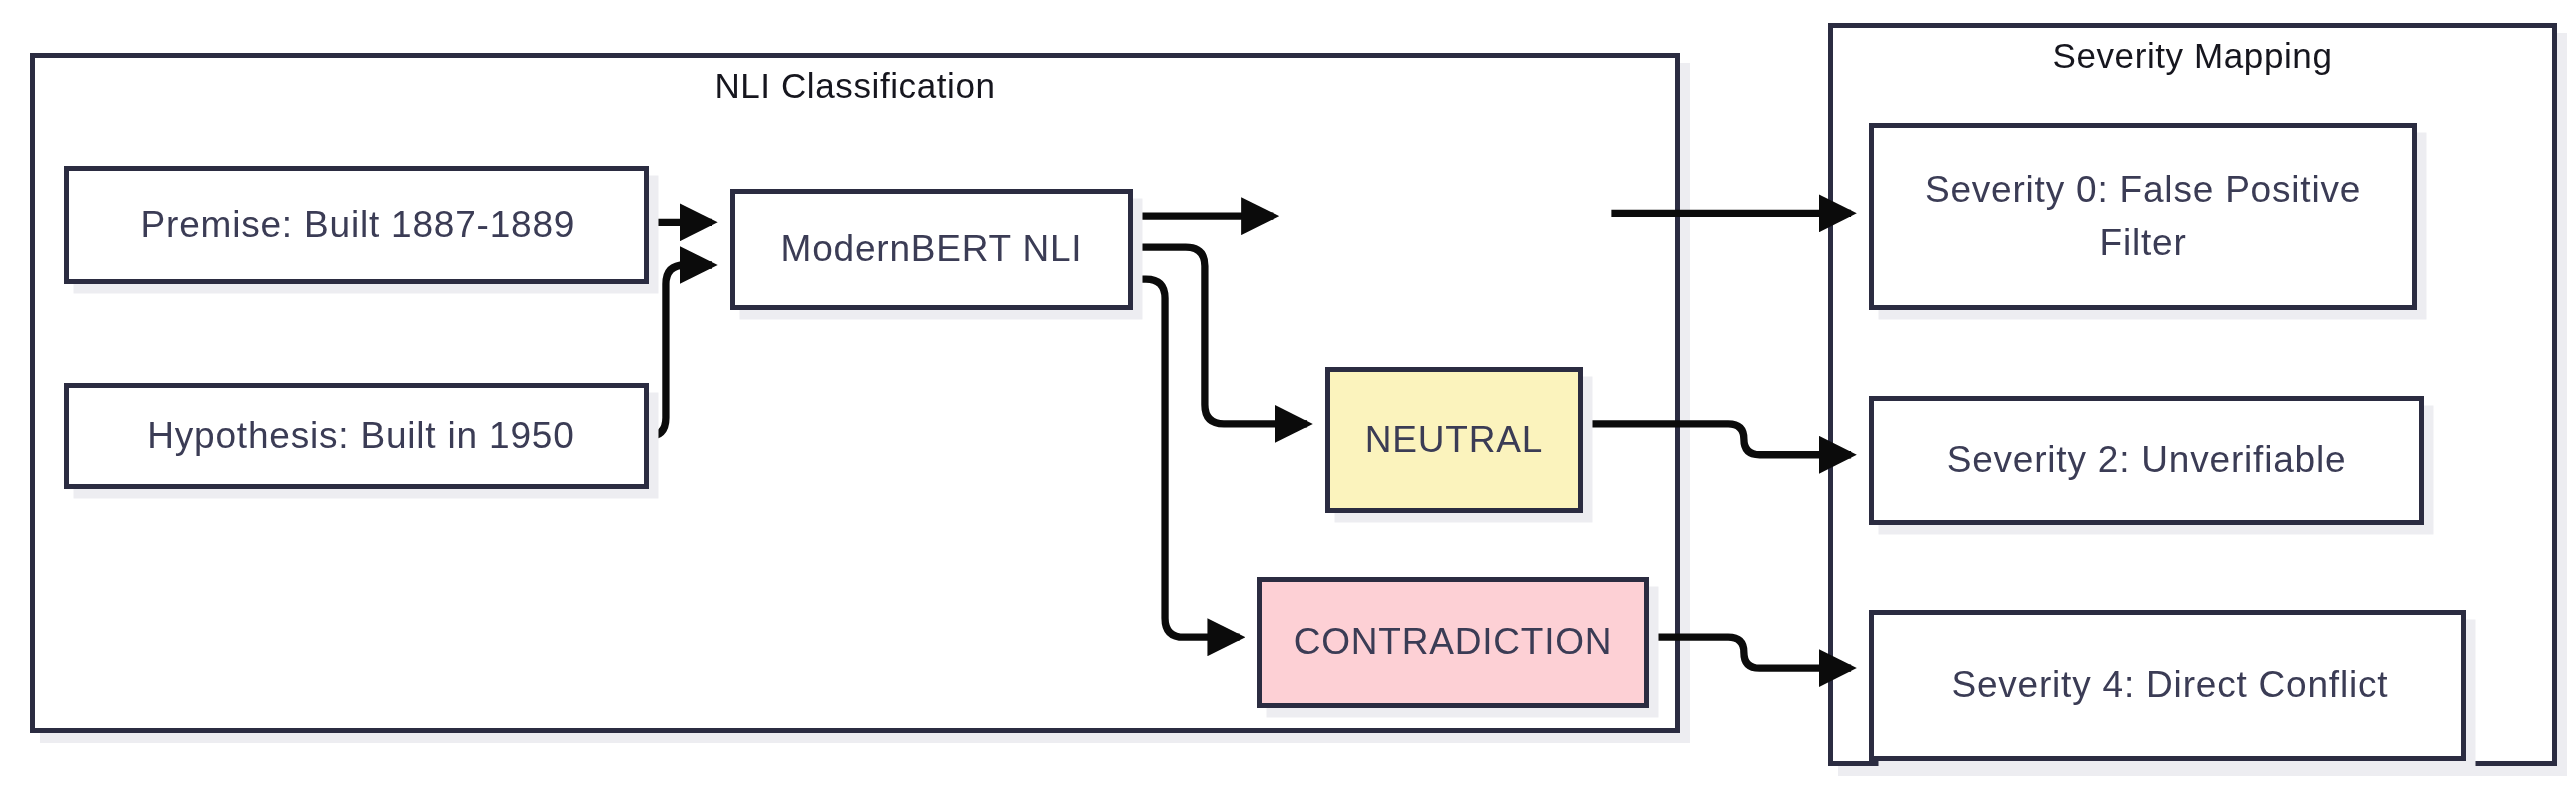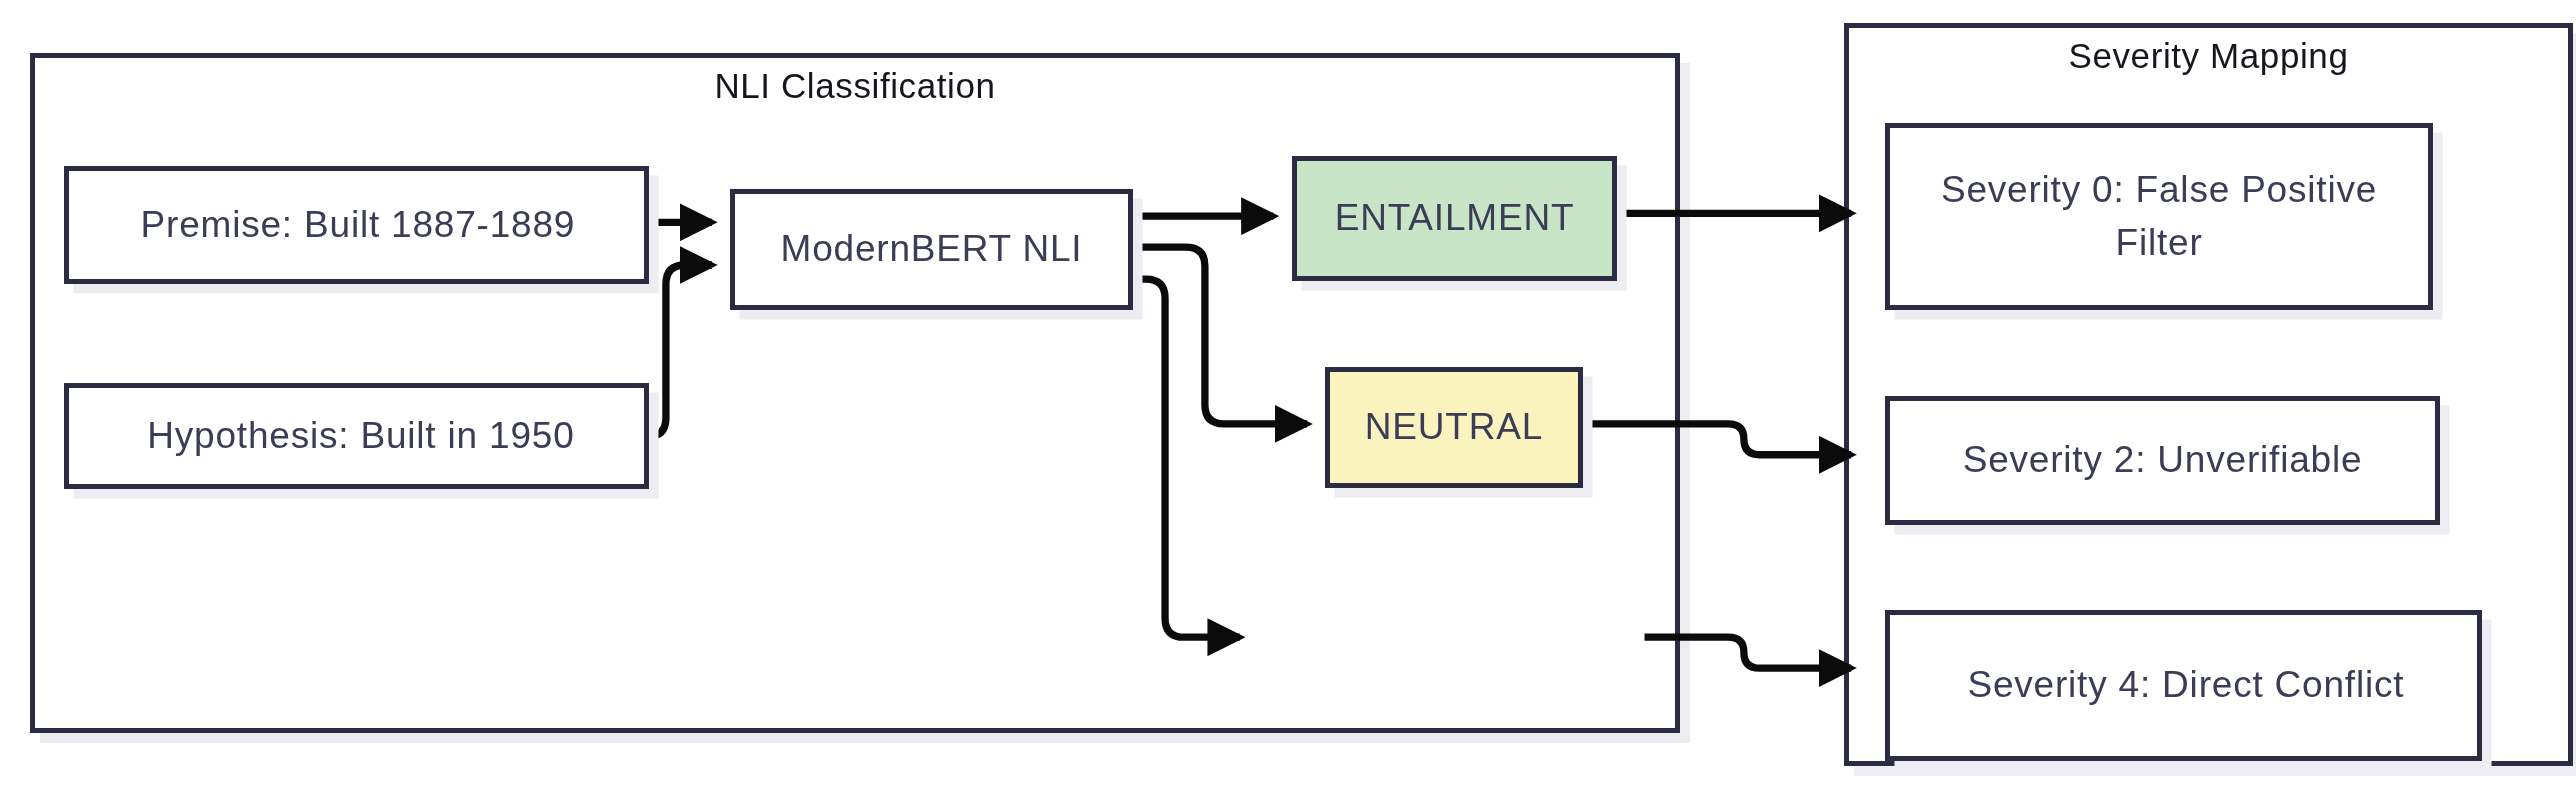--- a/index.html
+++ b/index.html
@@ -101,7 +101,7 @@
 
   </div>
 
-  <div class="container" style="left:1828px;top:23px;width:729px;height:743px;margin-left:16px;">
+  <div class="container" style="left:1828px;top:23px;width:729px;height:743px;">
     <div class="container-title">Severity Mapping</div>
 
     <div class="node" style="left:36px;top:95px;width:548px;height:187px;">

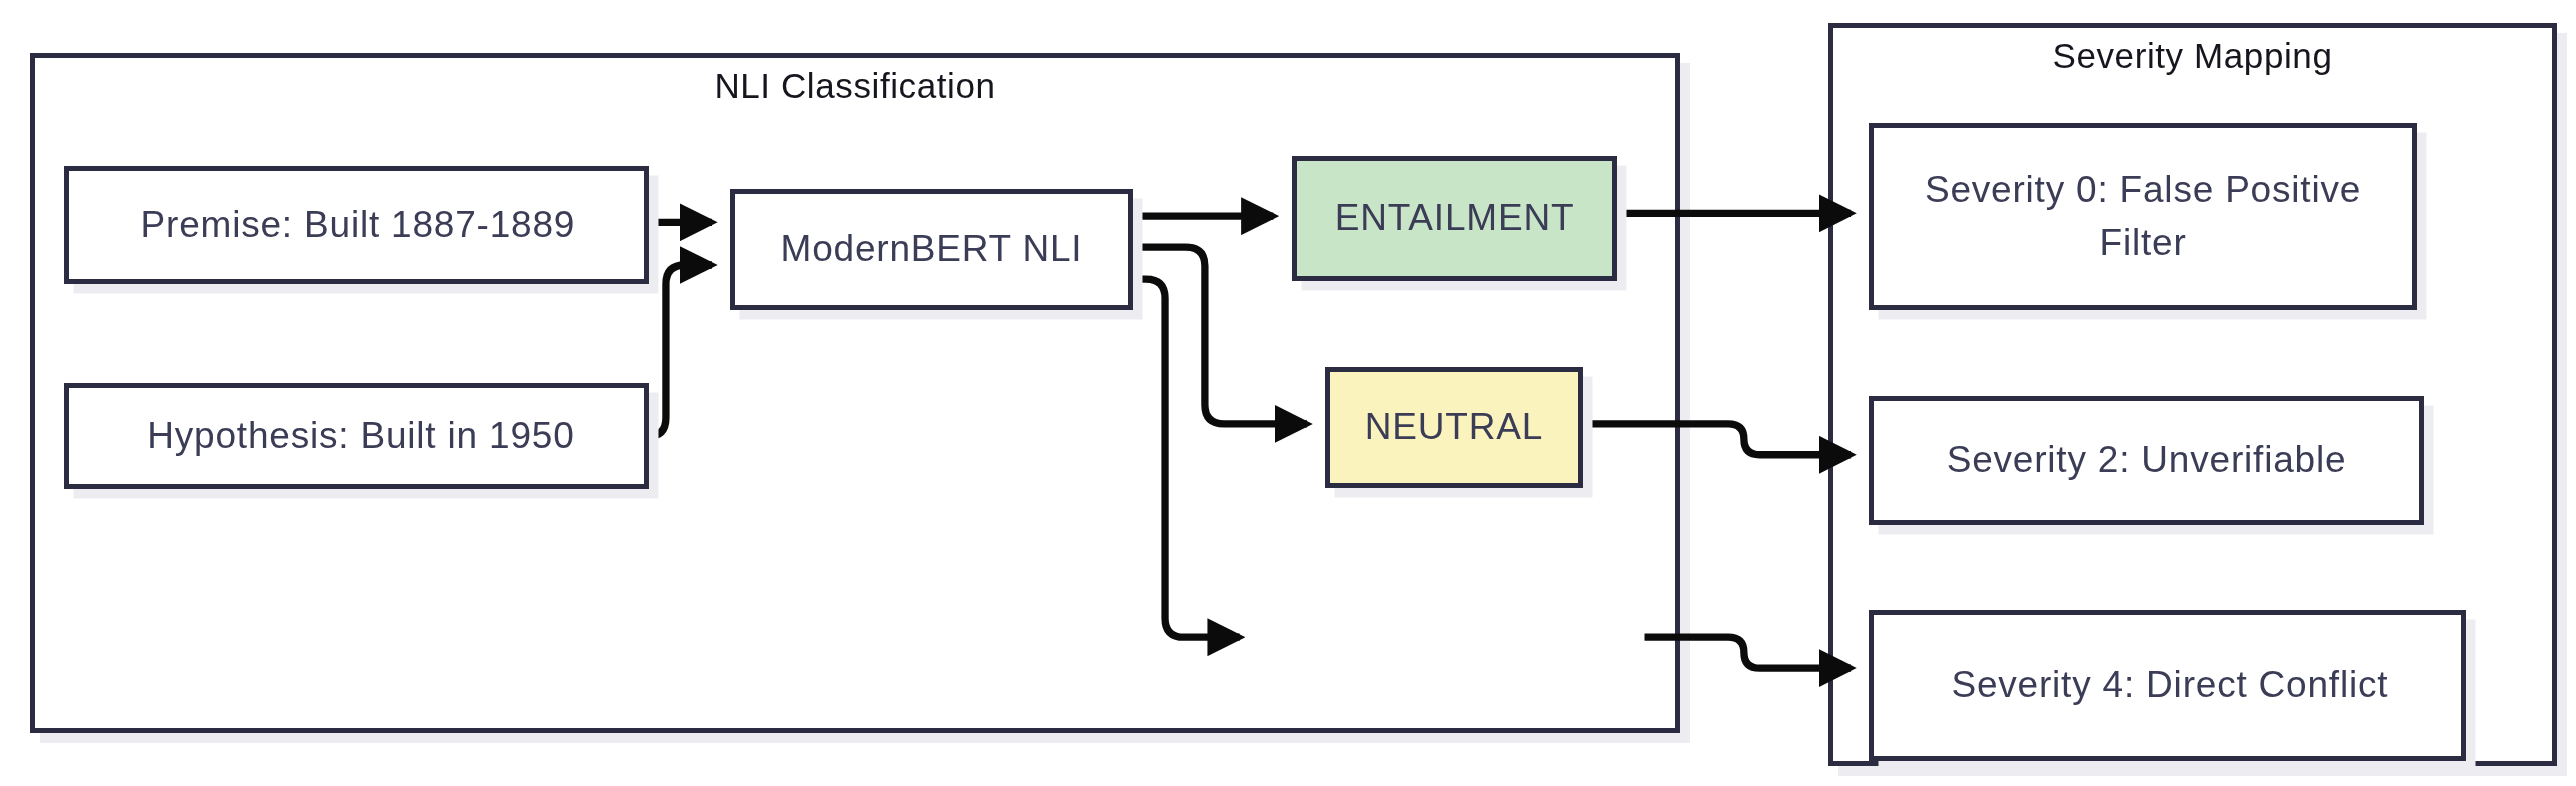--- a/index.html
+++ b/index.html
@@ -91,9 +91,6 @@
       <span>ModernBERT NLI</span>
     </div>
 
-    <div class="node" style="left: 1257px; top: 98px; width: 325px; height: 125px; background-color: rgb(201, 229, 200);">
-      <span>ENTAILMENT</span>
-    </div>
 
     <div class="node" style="left: 1290px; top: 309px; width: 258px; height: 121px; background-color: rgb(251, 243, 189);">
       <span>NEUTRAL</span>

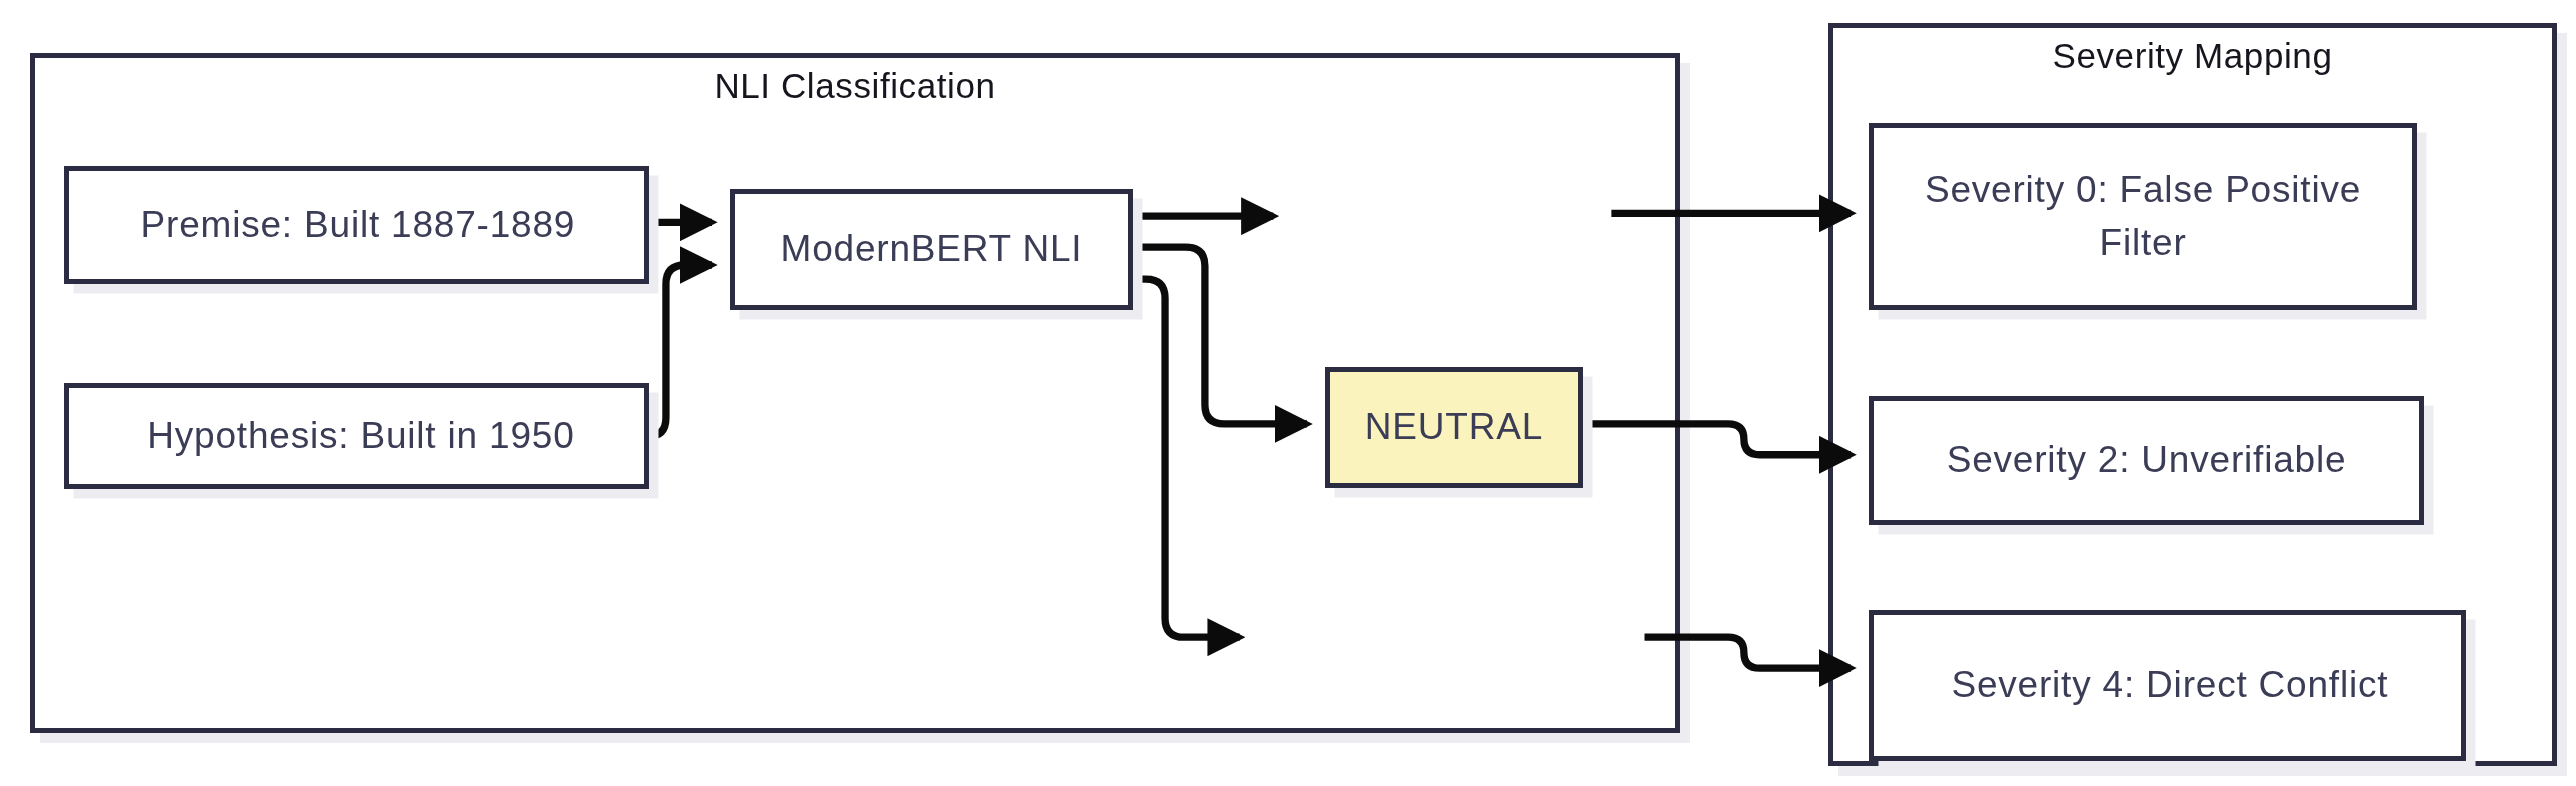--- a/index.html
+++ b/index.html
@@ -92,7 +92,7 @@
     </div>
 
 
-    <div class="node" style="left: 1290px; top: 309px; width: 258px; height: 121px; background-color: rgb(251, 243, 189);">
+    <div class="node" style="left: 1290px; top: 309px; width: 258px; height: 146px; background-color: rgb(251, 243, 189);">
       <span>NEUTRAL</span>
     </div>
 

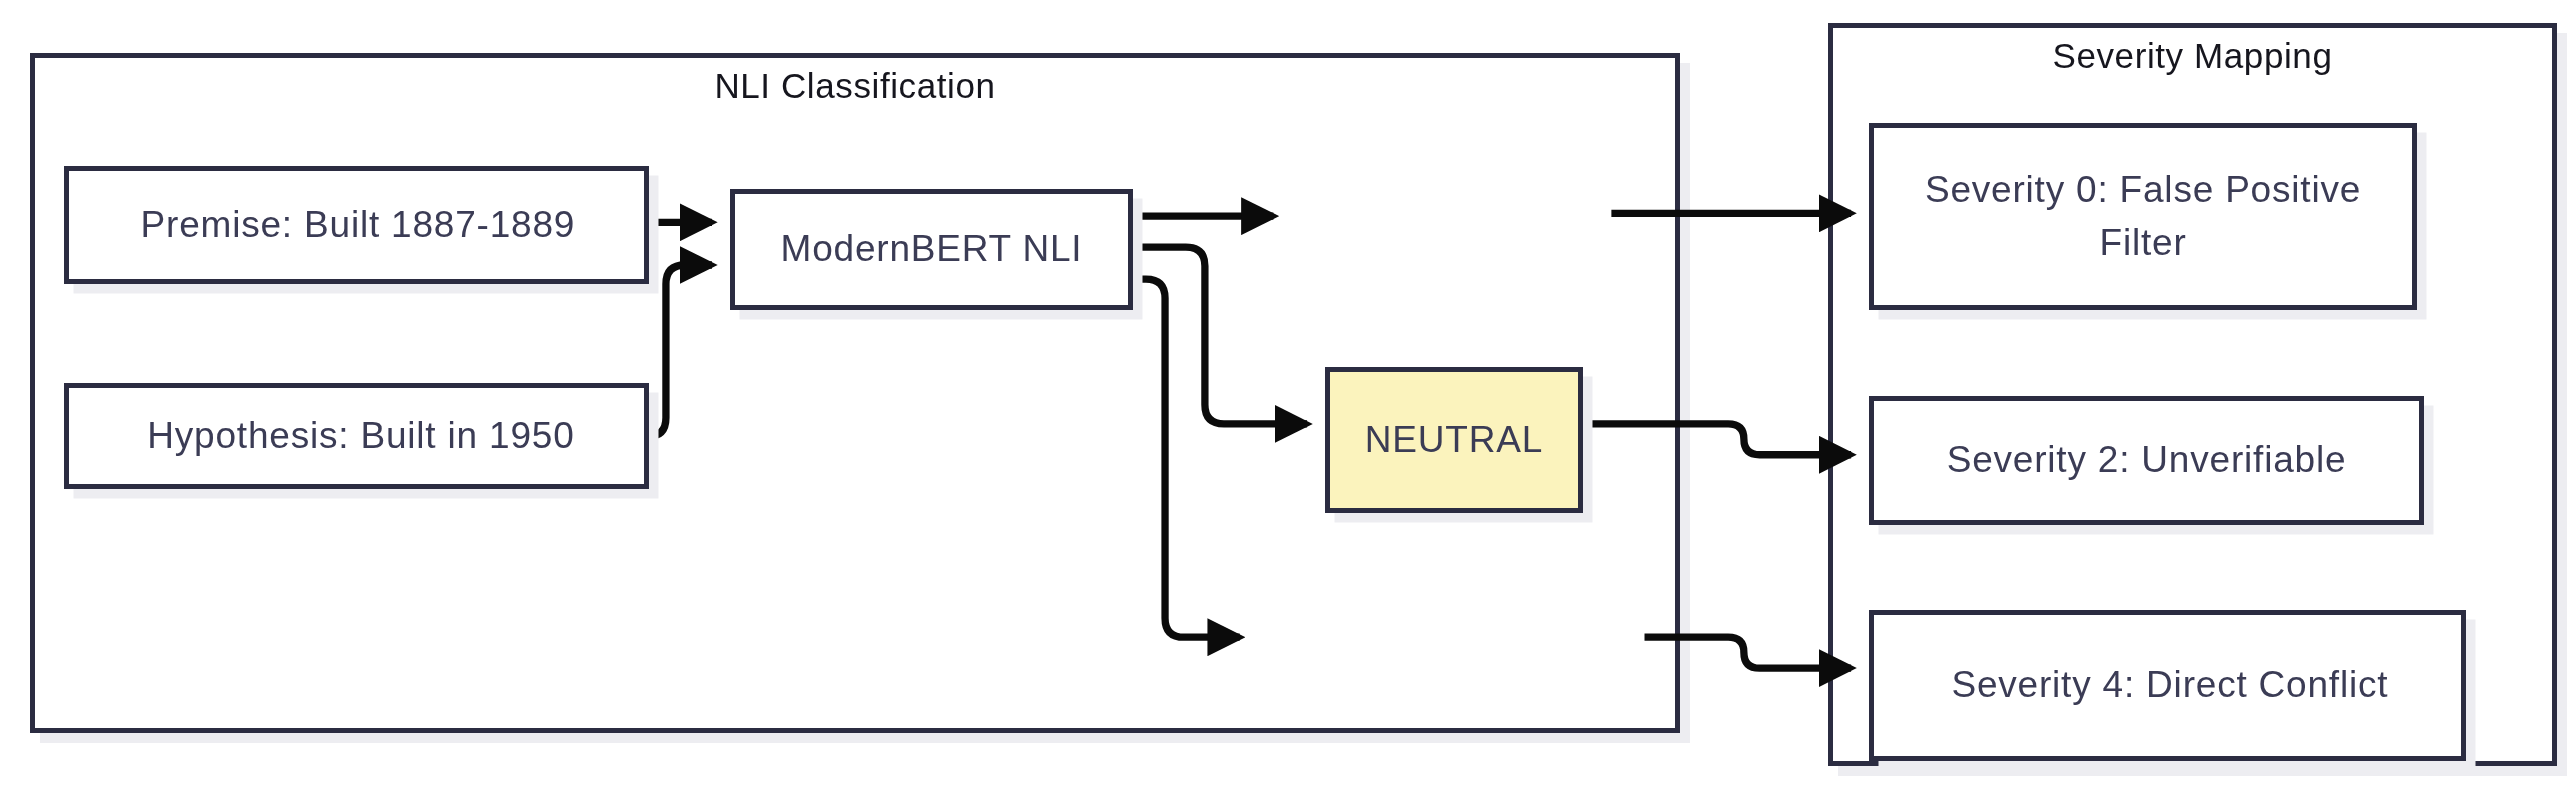--- a/index.html
+++ b/index.html
@@ -96,6 +96,9 @@
       <span>NEUTRAL</span>
     </div>
 
+    <div class="node" style="left: 1222px; top: 519px; width: 392px; height: 131px; background-color: rgb(253, 208, 213);">
+      <span>CONTRADICTION</span>
+    </div>
   </div>
 
   <div class="container" style="left:1828px;top:23px;width:729px;height:743px;">

